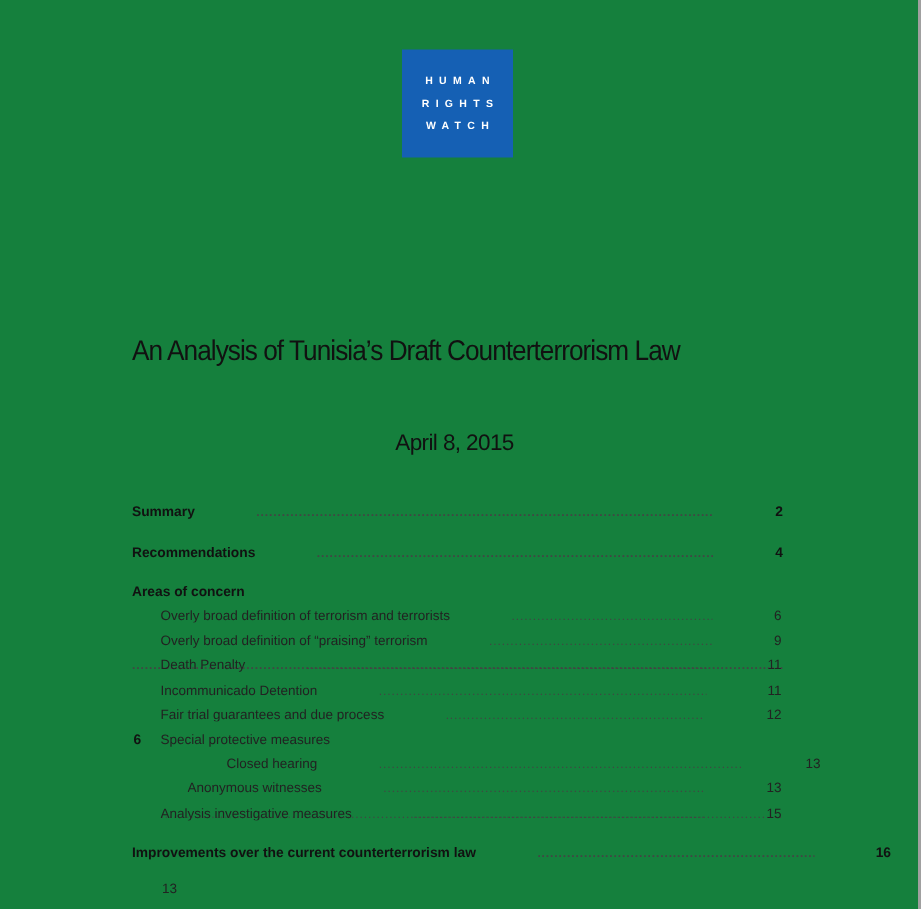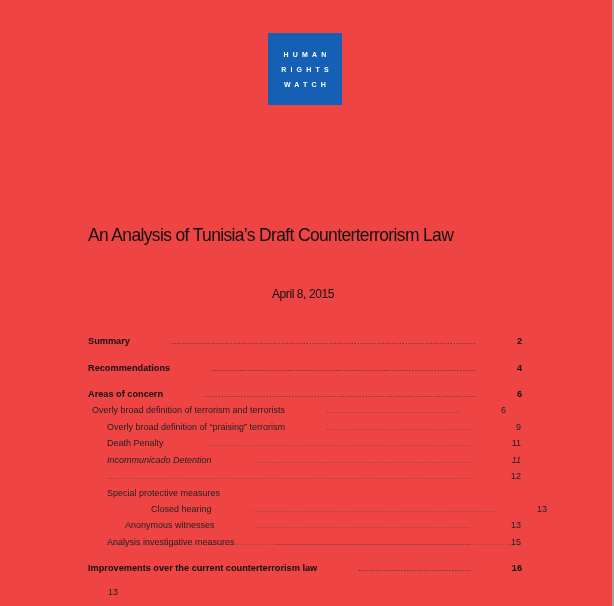--- a/index.html
+++ b/index.html
@@ -10,7 +10,7 @@
       color: #111;
       position: relative;
     }
-    .page { position: absolute; left: 0; top: 0; width: 612px; height: 606px; background: #ef4444; }
+    .page { position: absolute; left: 0; top: 0; width: 612px; height: 606px; background: #15803d; }
     .right-edge { position: absolute; left: 612px; top: 0; width: 2px; height: 606px; background: #a0a0a0; }
     .logo {
       position: absolute; left: 268px; top: 33px; width: 74px; height: 72px;

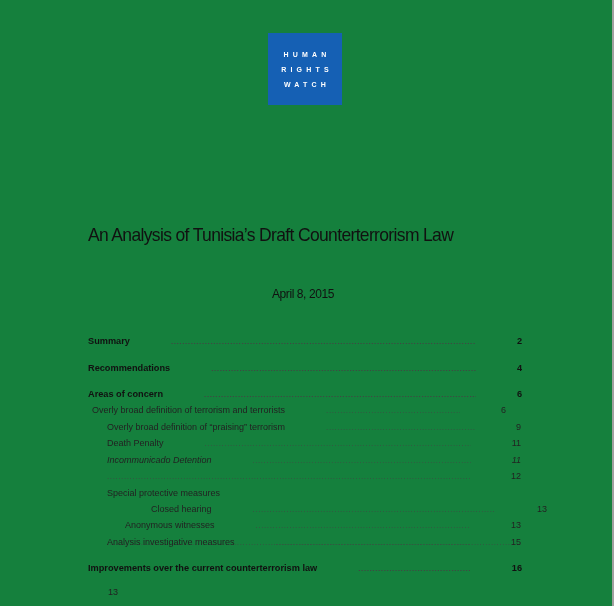--- a/index.html
+++ b/index.html
@@ -29,7 +29,7 @@
     }
     .date {
       position: absolute; left: 0; width: 606px; top: 287px; text-align: center;
-      font-size: 12px; color: #111; letter-spacing: -0.4px;
+      font-size: 15px; color: #111; letter-spacing: -0.4px;
     }
     .toc { position: absolute; left: 88px; top: 336px; width: 434px; }
     .toc-row {

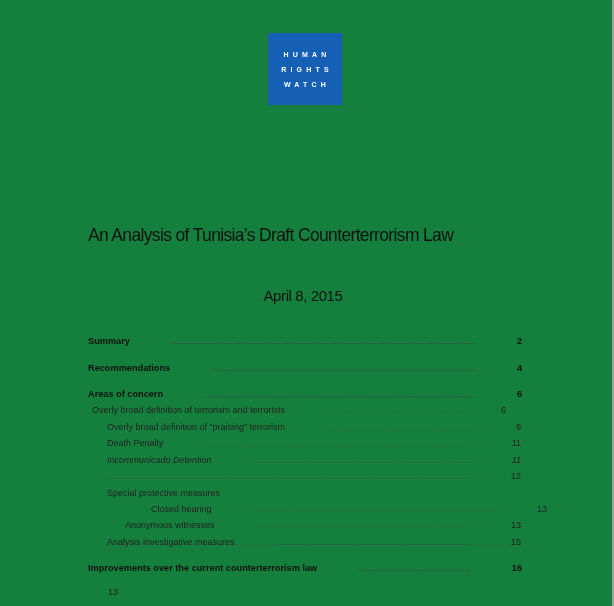--- a/index.html
+++ b/index.html
@@ -71,7 +71,7 @@
       <span class="dots"></span>
       <span class="page-num">4</span>
     </div>
-    <div class="toc-row lvl1" style="top:53px; width:434px;">
+    <div class="toc-row lvl1" style="top:53px; width:434px;flex-direction:column;">
       <span class="label">Areas of concern </span>
       <span class="dots"></span>
       <span class="page-num">6</span>

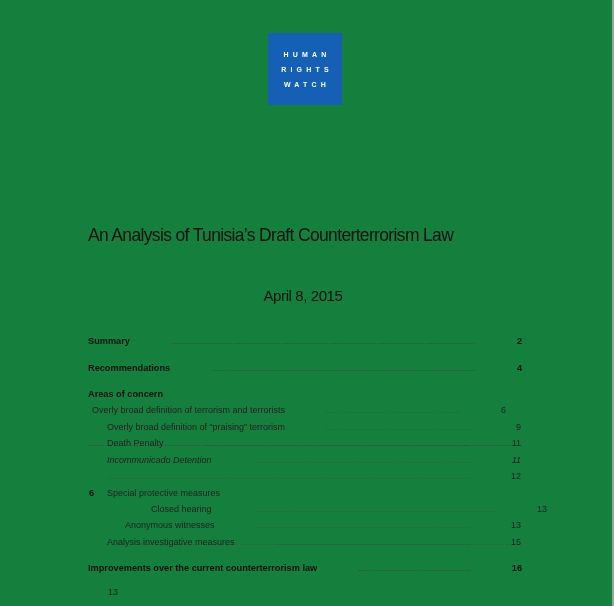--- a/index.html
+++ b/index.html
@@ -76,7 +76,7 @@
       <span class="dots"></span>
       <span class="page-num">6</span>
     </div>
-    <div class="toc-row" style="top:69px; left:4px; width:414px;">
+    <div class="toc-row" style="top:69px; left:19px; width:414px;">
       <span class="label">Overly broad definition of terrorism and terrorists </span>
       <span class="dots"></span>
       <span class="page-num">6</span>

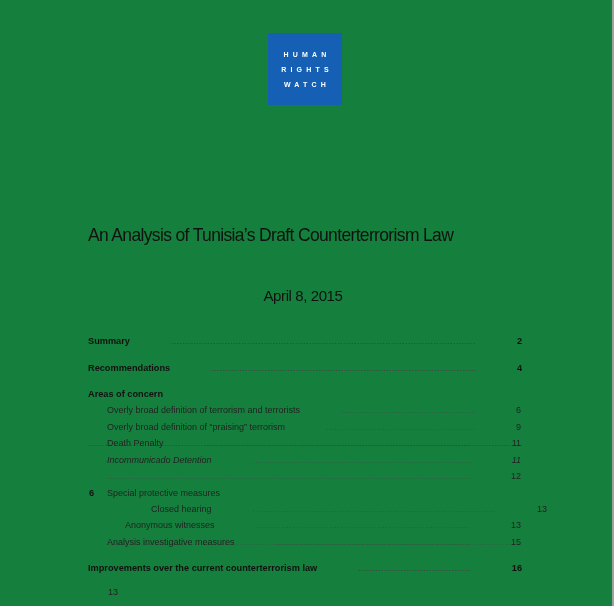--- a/index.html
+++ b/index.html
@@ -91,7 +91,7 @@
       <span class="dots"></span>
       <span class="page-num">11</span>
     </div>
-    <div class="toc-row" style="top:119px; left:19px; width:414px;font-style:italic;">
+    <div class="toc-row" style="top:119px; left:19px; width:414px;">
       <span class="label">Incommunicado Detention </span>
       <span class="dots"></span>
       <span class="page-num">11</span>

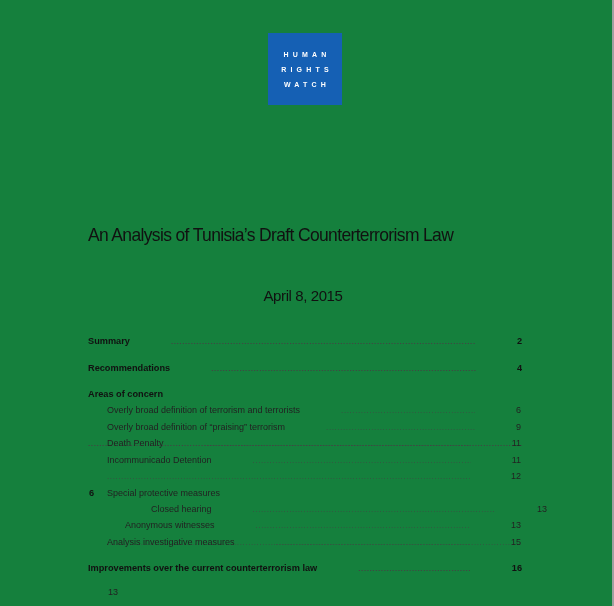--- a/index.html
+++ b/index.html
@@ -97,6 +97,7 @@
       <span class="page-num">11</span>
     </div>
     <div class="toc-row" style="top:135px; left:19px; width:414px;">
+      <span class="label">Fair trial guarantees and due process</span>
       <span class="dots"></span>
       <span class="page-num">12</span>
     </div>

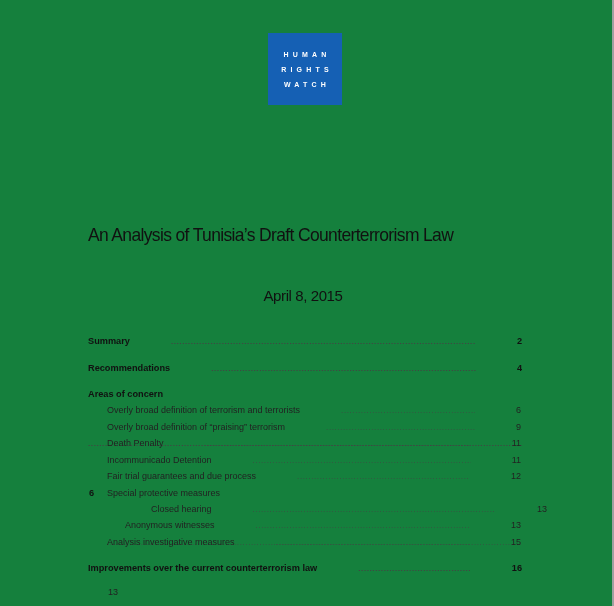--- a/index.html
+++ b/index.html
@@ -121,7 +121,7 @@
       <span class="dots"></span>
       <span class="page-num">15</span>
     </div>
-    <div class="toc-row lvl1" style="top:227px; width:434px;">
+    <div class="toc-row lvl1" style="top:227px; width:506px;">
       <span class="label">Improvements over the current counterterrorism law</span>
       <span class="dots"></span>
       <span class="page-num">16</span>

